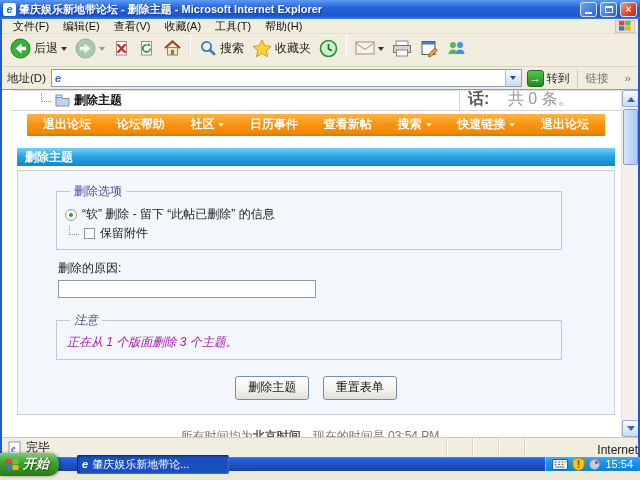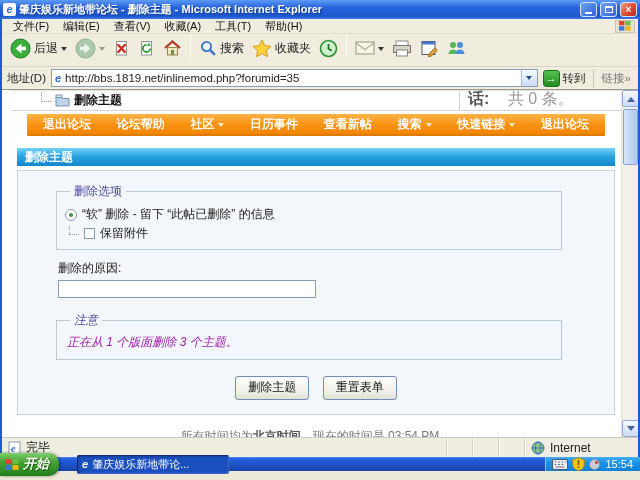--- a/index.html
+++ b/index.html
@@ -243,7 +243,6 @@
       <span>地址(D)</span>
       <span class="addr-field">
         <span class="e-small">e</span>
-        <span>http://bbs.1819.net/inlinemod.php?forumid=35</span>
         <span class="addr-dd">
             <span class="dd"></span>
           </span>

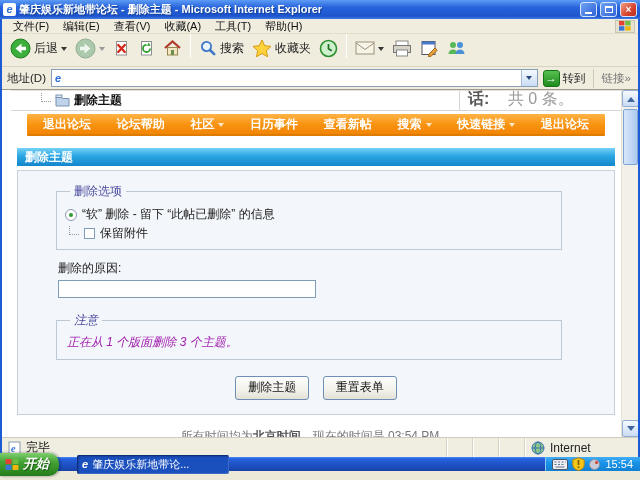--- a/index.html
+++ b/index.html
@@ -46,7 +46,7 @@
   .go{display:flex;align-items:center;gap:3px;color:#222;}
   .go-ic{width:17px;height:17px;border-radius:3px;background:linear-gradient(180deg,#57C04F,#1F8C1F);
     color:#fff;display:flex;align-items:center;justify-content:center;font-weight:bold;border:1px solid #177317;}
-  .links-area{display:flex;align-items:center;gap:0;color:#777;border-left:1px solid #CFCBB8;
+  .links-area{display:flex;align-items:center;gap:16px;color:#777;border-left:1px solid #CFCBB8;
     padding:2px 2px 2px 8px;margin-left:2px;}
   
   .viewport{flex:0 0 347px;height:347px;position:relative;background:#fff;overflow:hidden;}

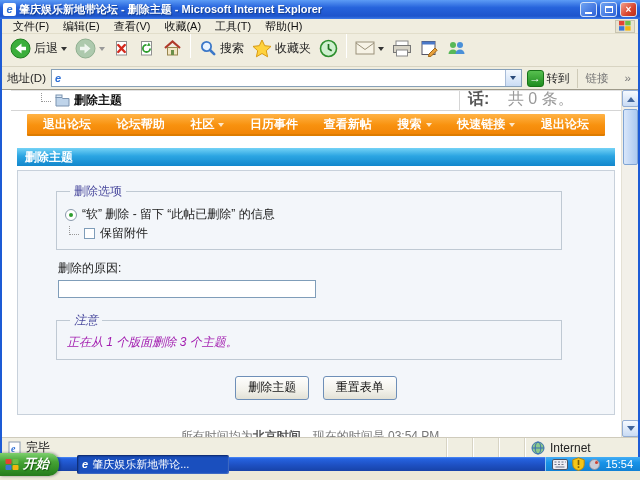--- a/index.html
+++ b/index.html
@@ -97,8 +97,8 @@
     border-top:1px solid #CFCBBC;font-size:12px;color:#222;}
   .st-main{flex:1;display:flex;align-items:center;gap:5px;padding:0 6px;}
   .st-pane{align-self:stretch;width:26px;border-left:1px solid #D8D4C4;box-shadow:inset 1px 0 0 #FFF;}
-  .st-zone{align-self:stretch;width:114px;display:flex;align-items:center;gap:5px;border-left:1px solid #D8D4C4;
-    box-shadow:inset 1px 0 0 #FFF;padding-left:6px;}
+  .st-zone{align-self:stretch;width:114px;display:flex;align-items:flex-end;gap:5px;border-left:1px solid #D8D4C4;
+    box-shadow:inset 1px 0 0 #FFF;padding-left:6px;flex-direction:column;}
   
   .taskbar{height:14px;flex:0 0 23px;position:relative;display:flex;align-items:center;
     background:linear-gradient(180deg,#4E8DF8 0%,#2663E0 12%,#1E51C4 55%,#1743A8 100%);}

